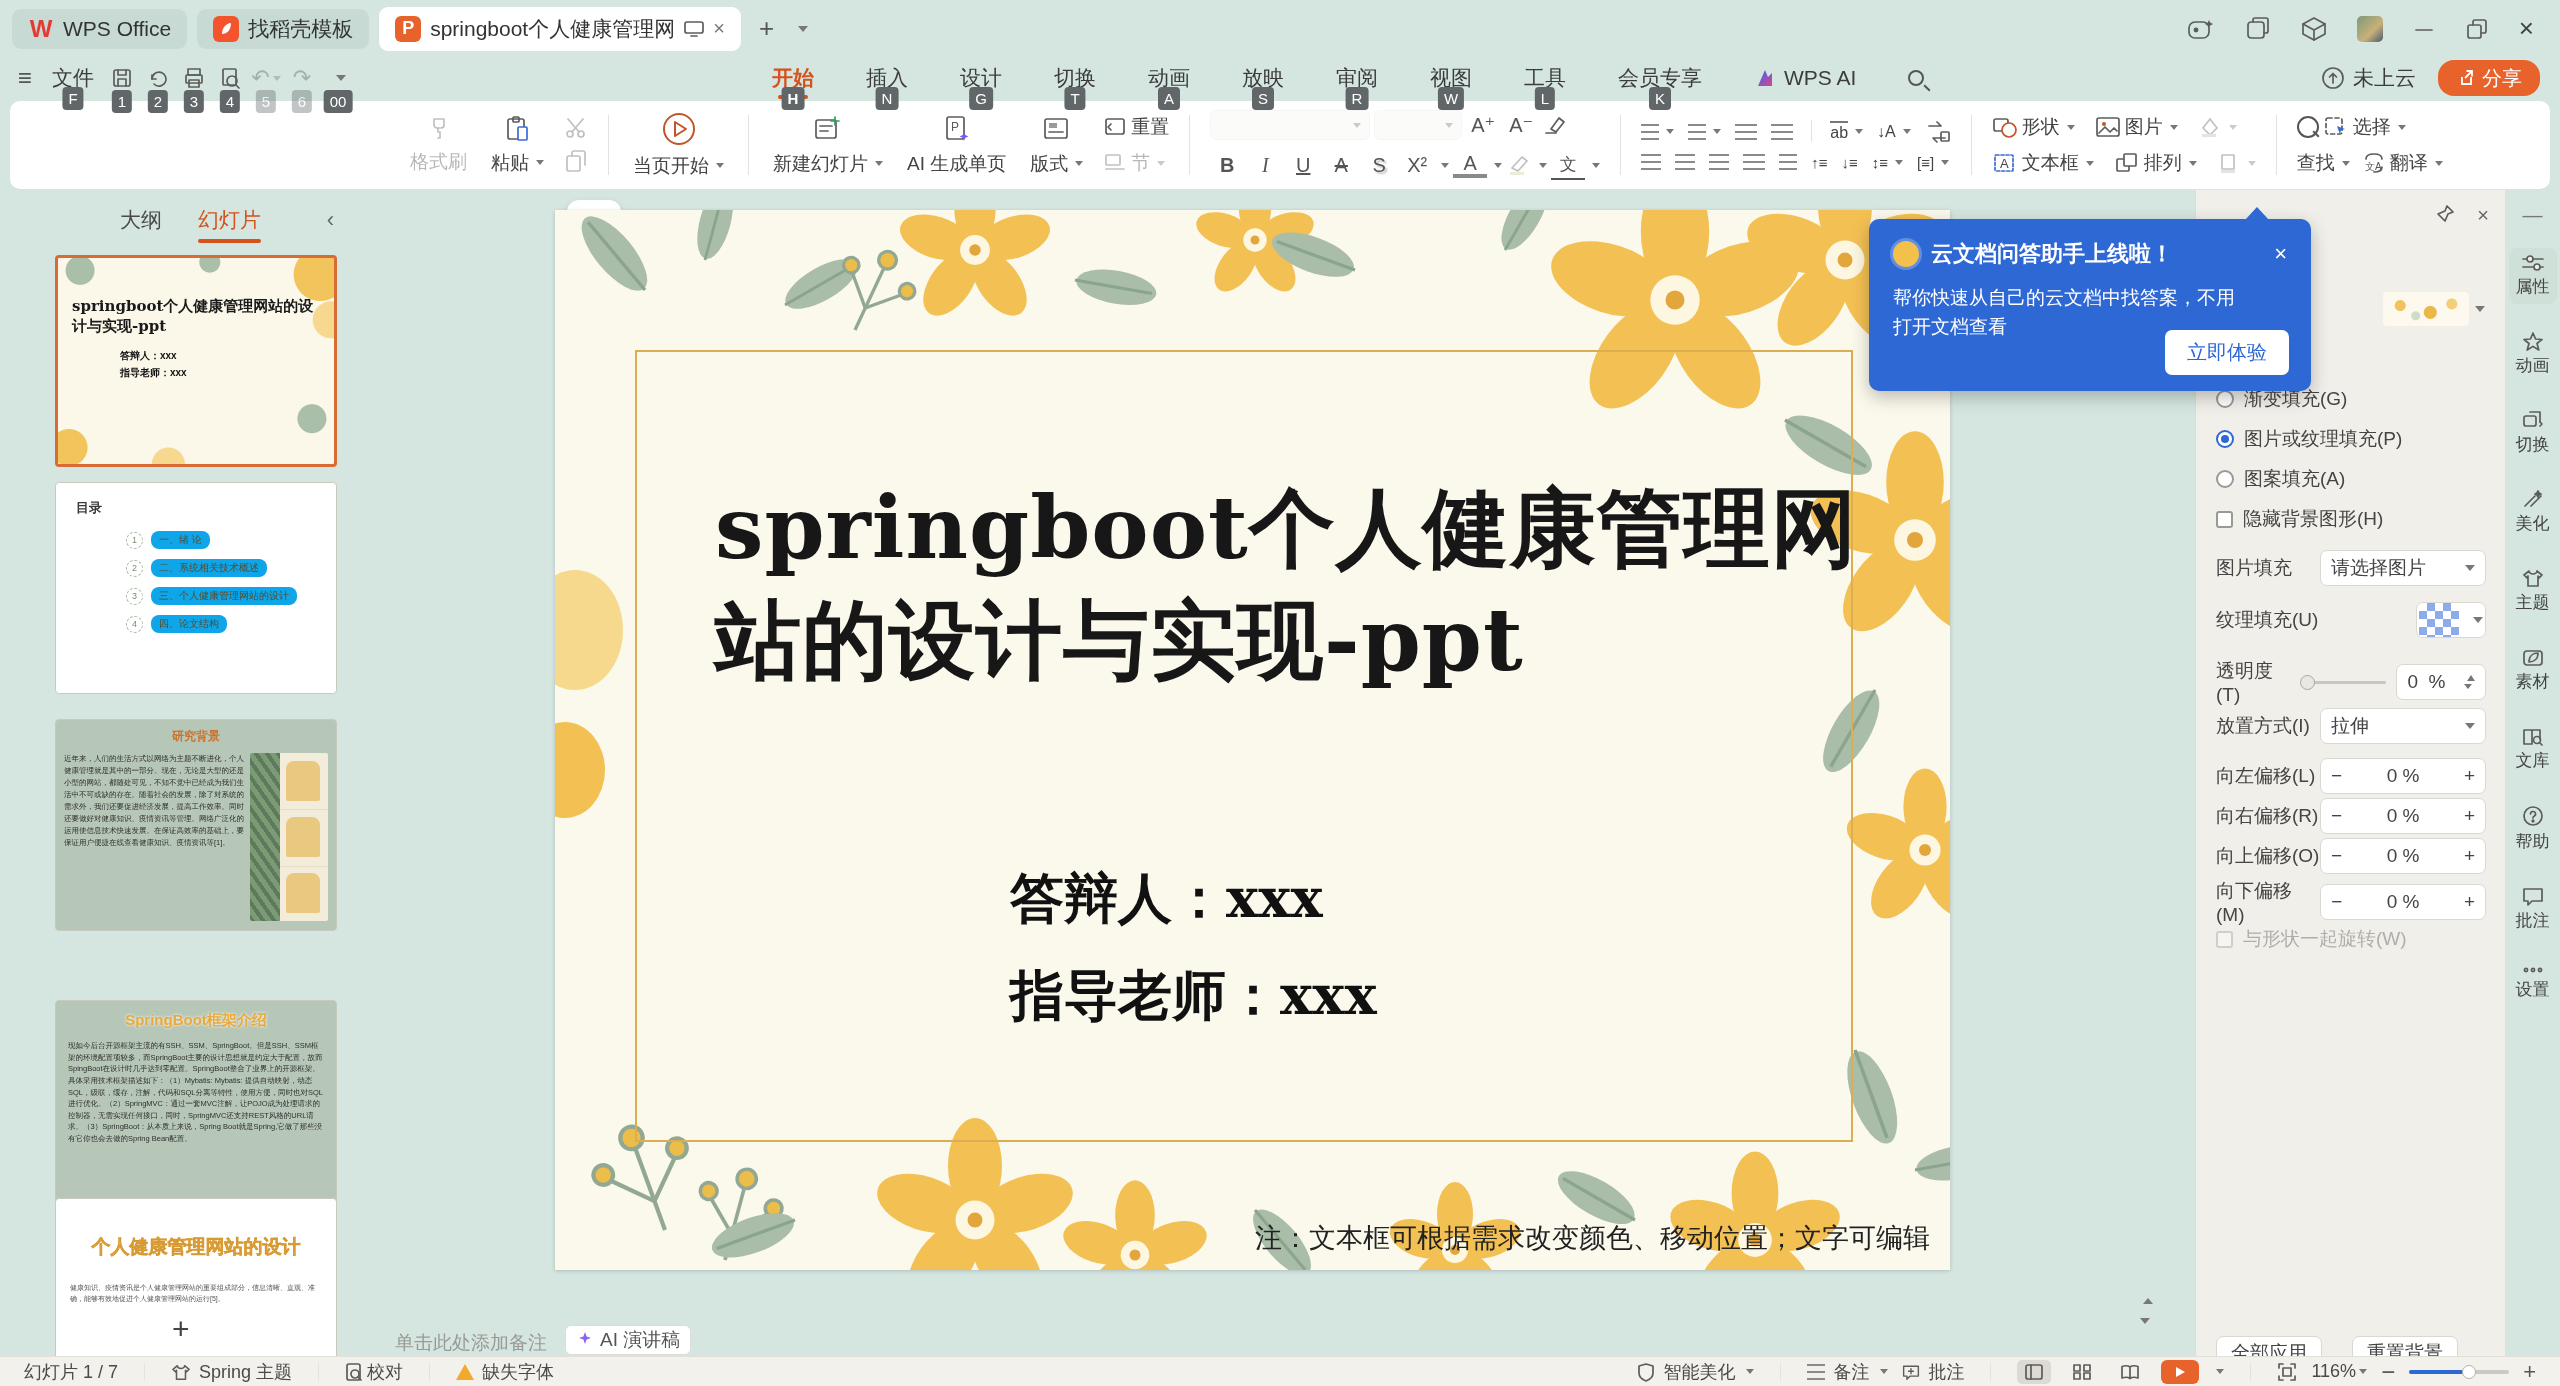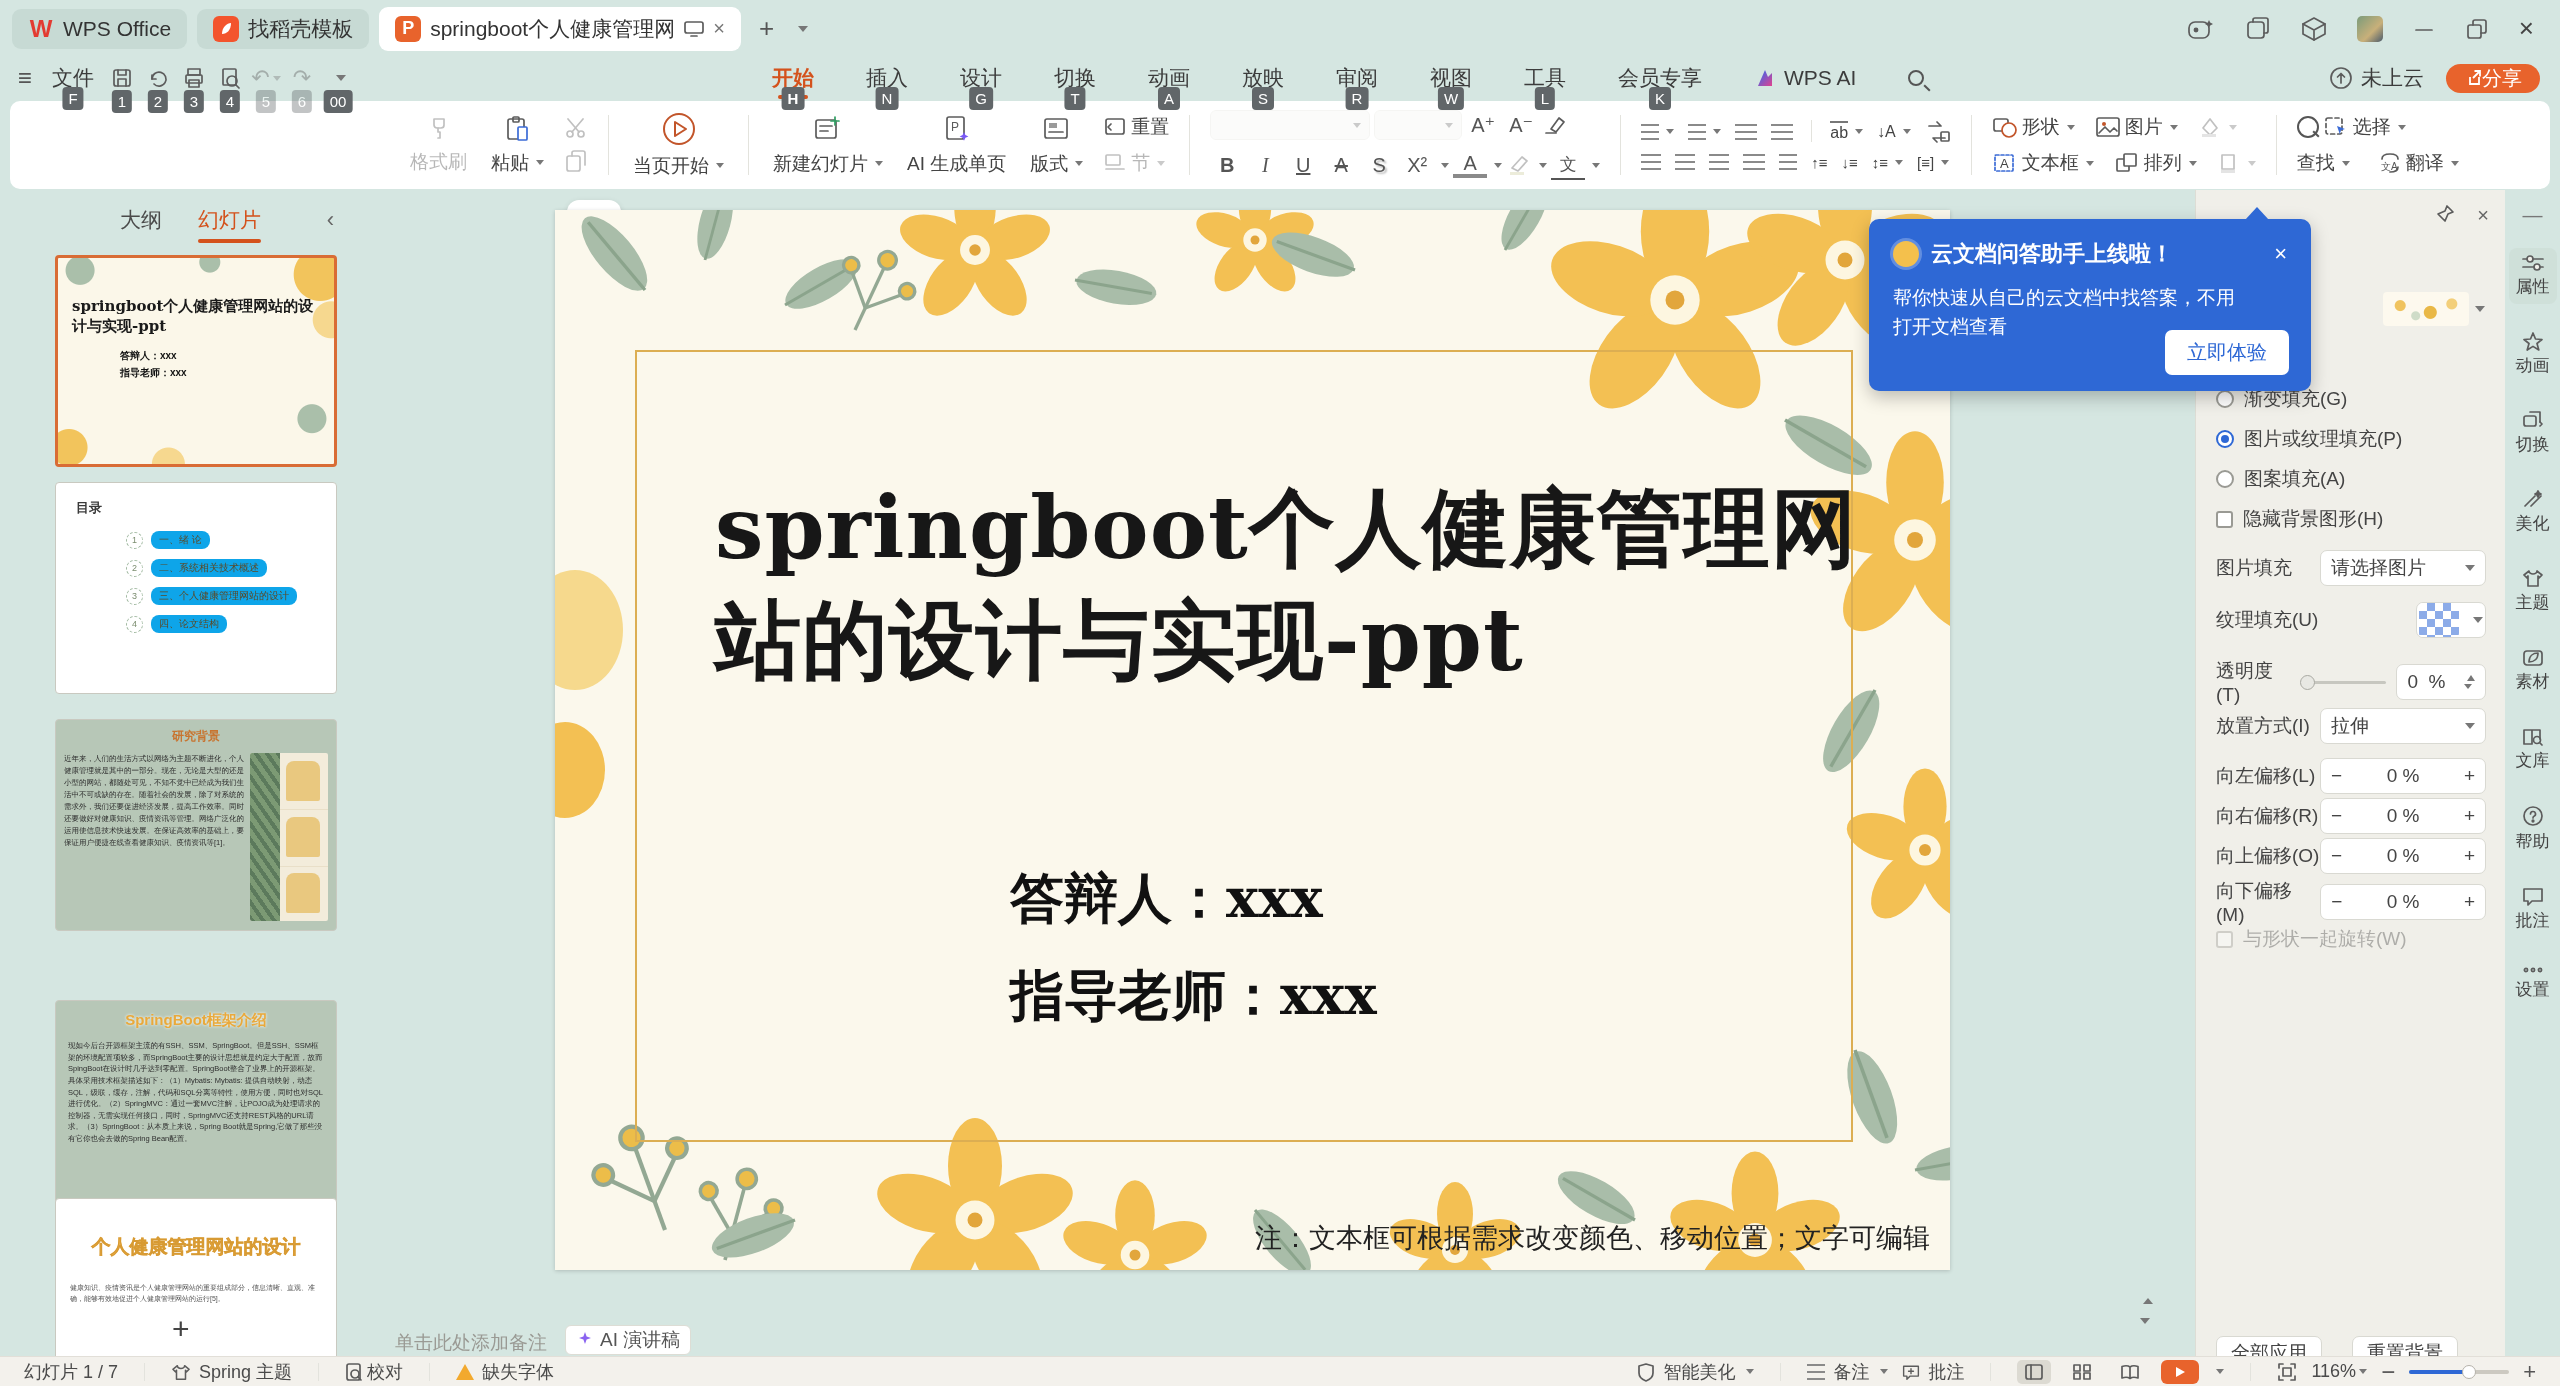--- a/index.html
+++ b/index.html
@@ -28,7 +28,7 @@
 .mitem.active:after{content:"";position:absolute;left:50%;transform:translateX(-50%);bottom:0;width:30px;height:4px;background:#d4521c;border-radius:2px}
 .keytip{position:absolute;left:50%;transform:translateX(-50%);top:30px;background:#616669;color:#fff;font-size:15px;line-height:1;padding:4px 6px;border-radius:4px;z-index:9;white-space:nowrap}
 .qicon{position:relative;width:36px;height:36px;display:flex;align-items:center;justify-content:center;color:#555}
-.sharebtn{background:#e8632c;color:#fff;border-radius:16px;height:29px;display:flex;align-items:center;padding:0 18px;font-size:20px}
+.sharebtn{background:#e8632c;color:#fff;border-radius:16px;height:36px;display:flex;align-items:center;gap:8px;padding:0 18px;font-size:20px}
 .searchic{width:16px;height:16px;border:2px solid #555;border-radius:50%;position:relative;display:inline-block}
 .searchic:after{content:"";position:absolute;width:8px;height:2px;background:#555;transform:rotate(45deg);left:13px;top:15px}
 

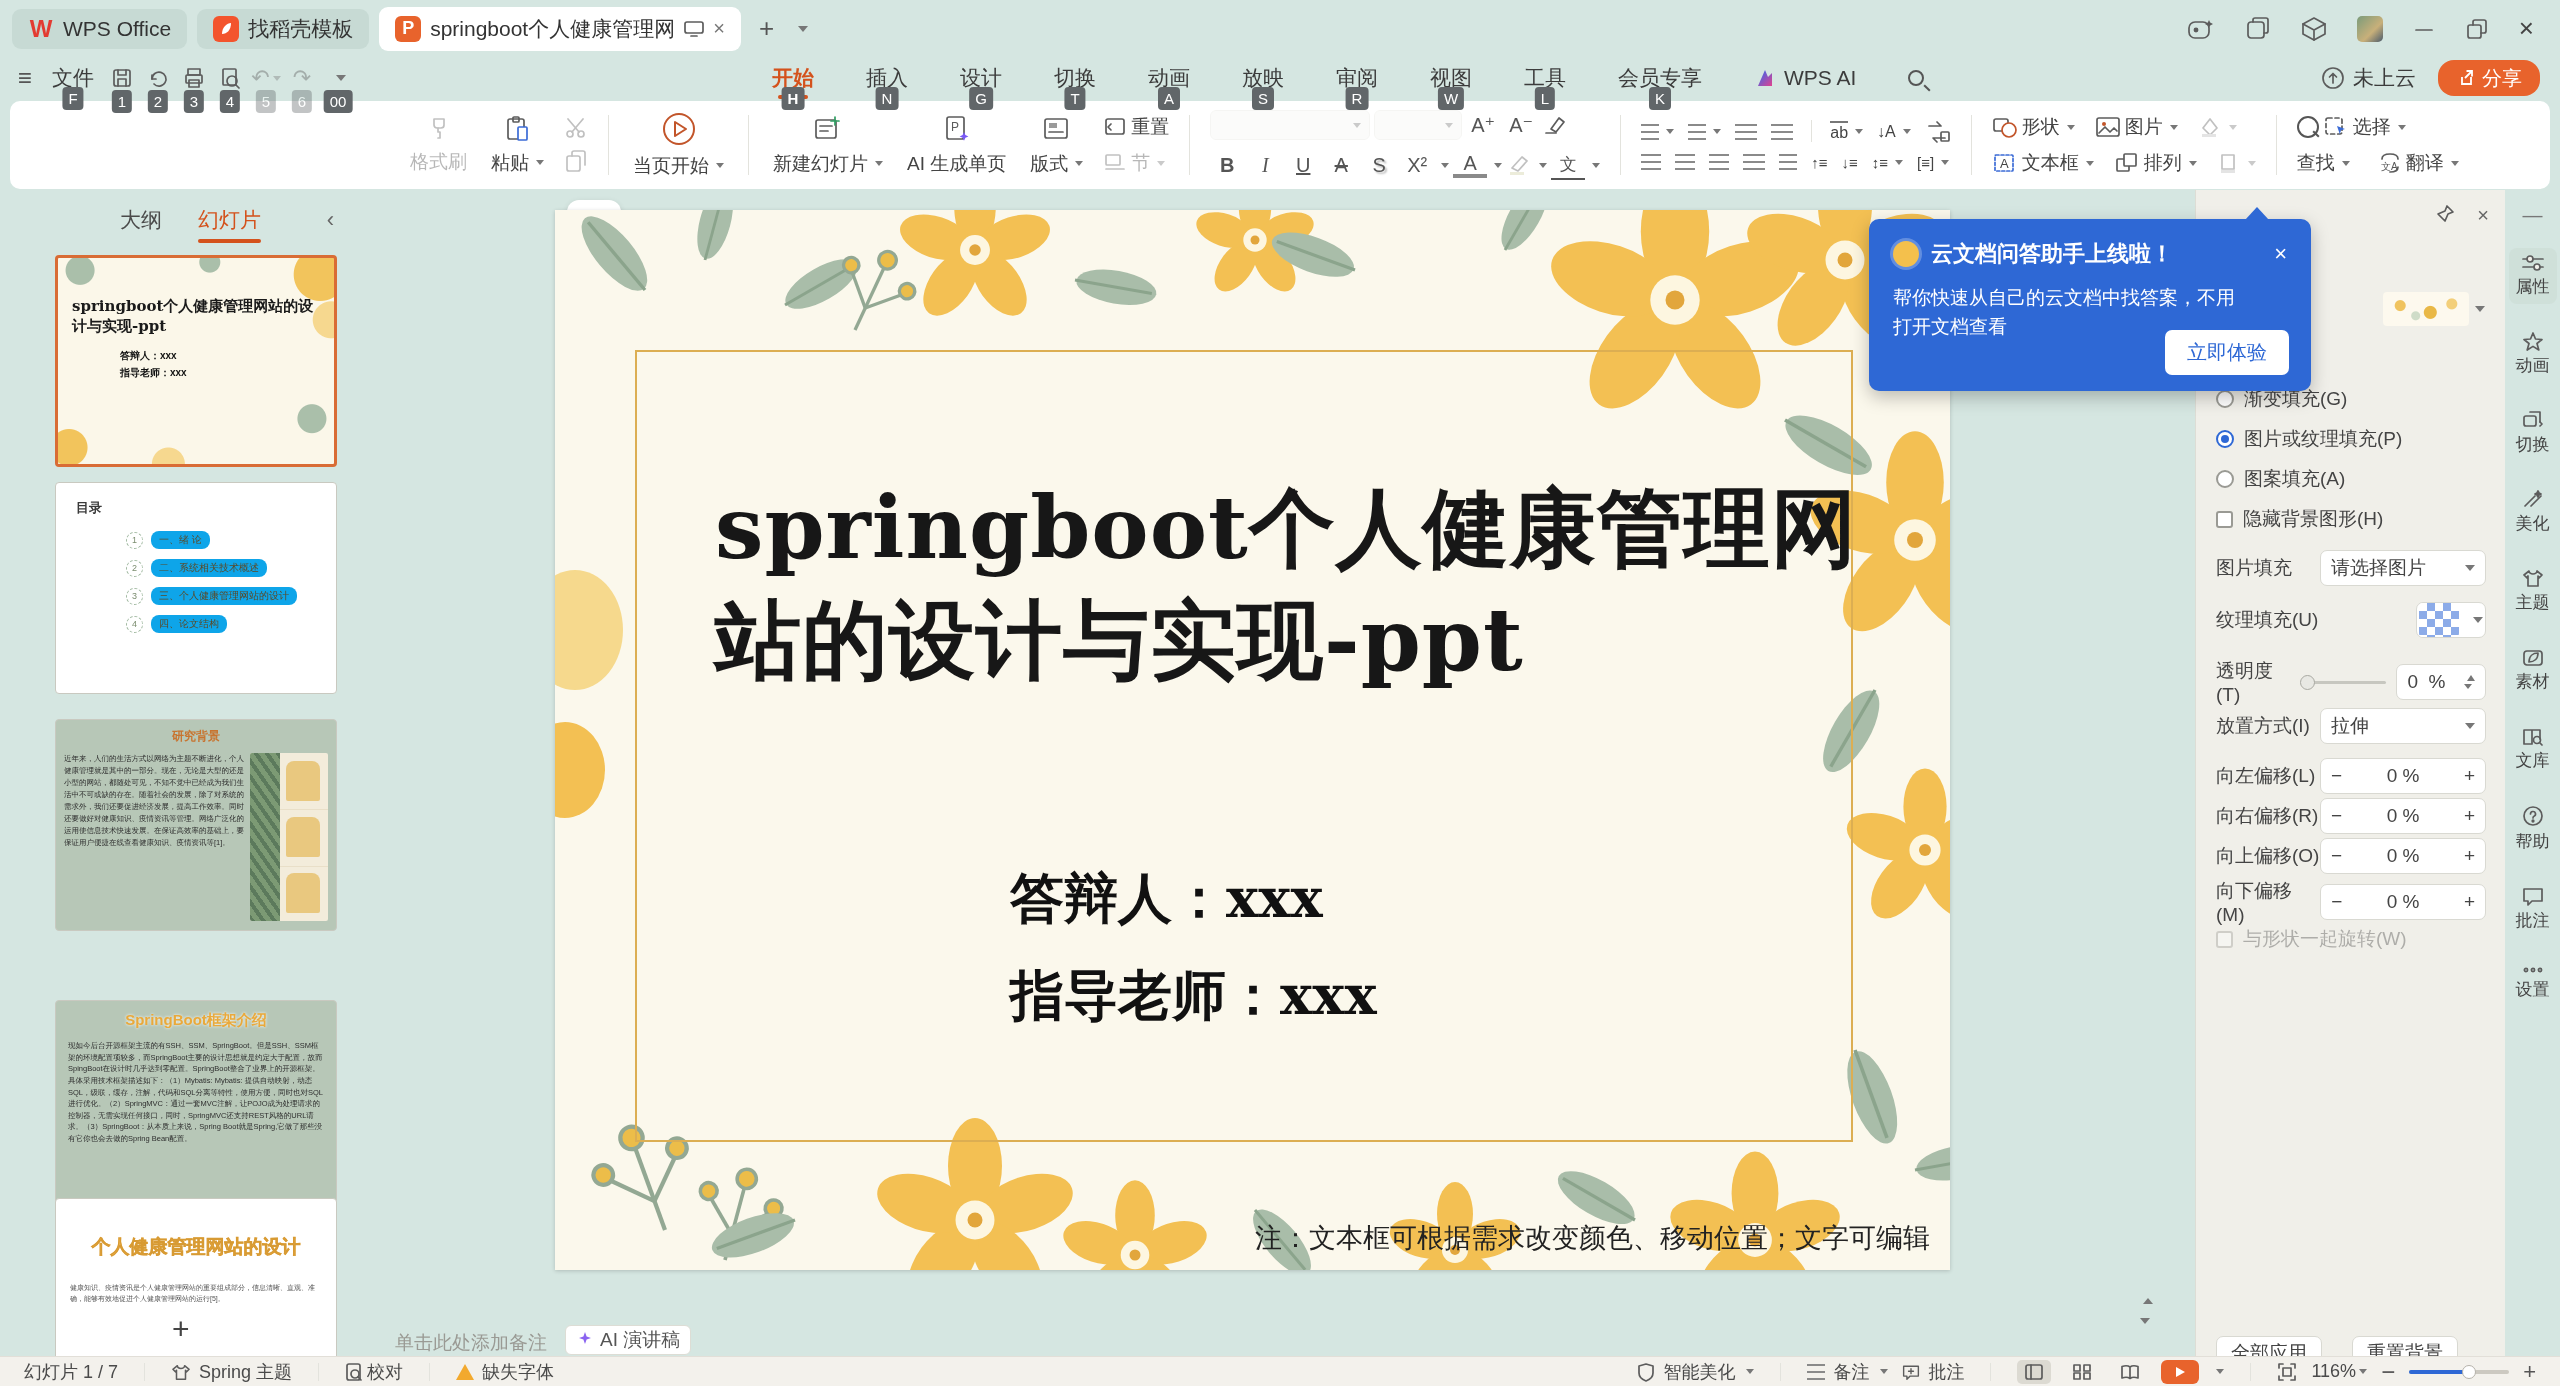--- a/index.html
+++ b/index.html
@@ -526,7 +526,7 @@
             <span class="caret sm"></span>
         </span>
       </div>
-      <div class="rrow" style="gap:28px">
+      <div class="rrow" style="gap:12px">
         <span class="rrow">
             <span class="rlbl">查找</span>
             <span class="caret sm"></span>

